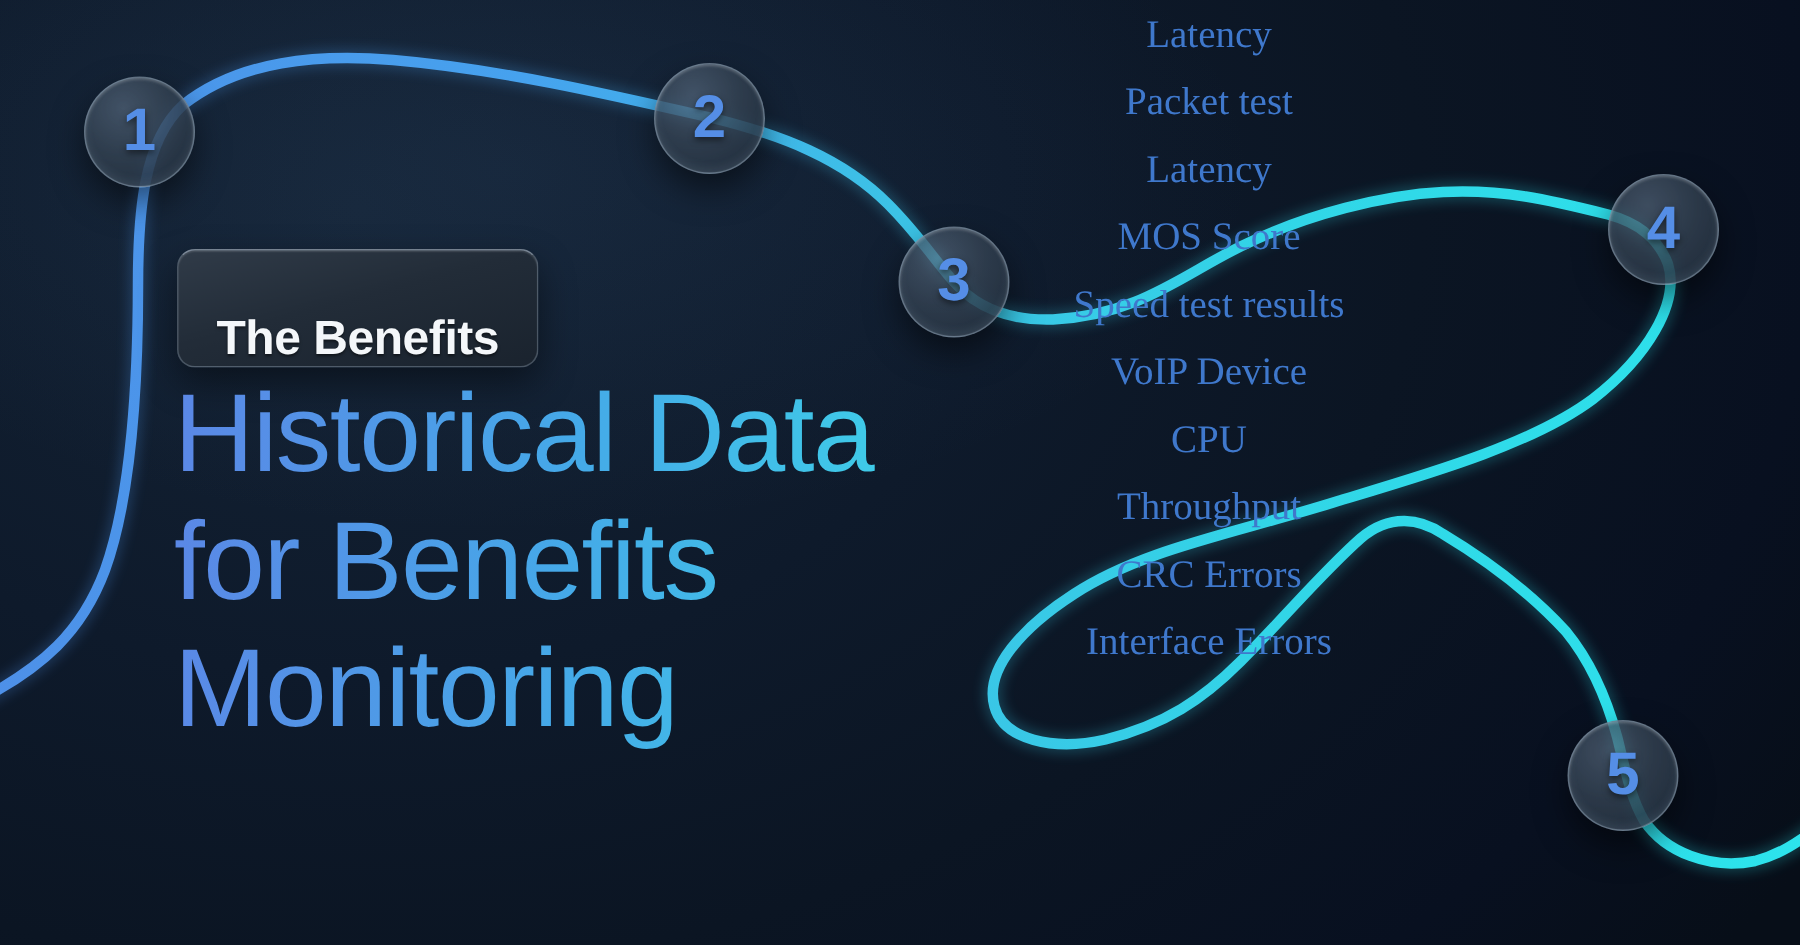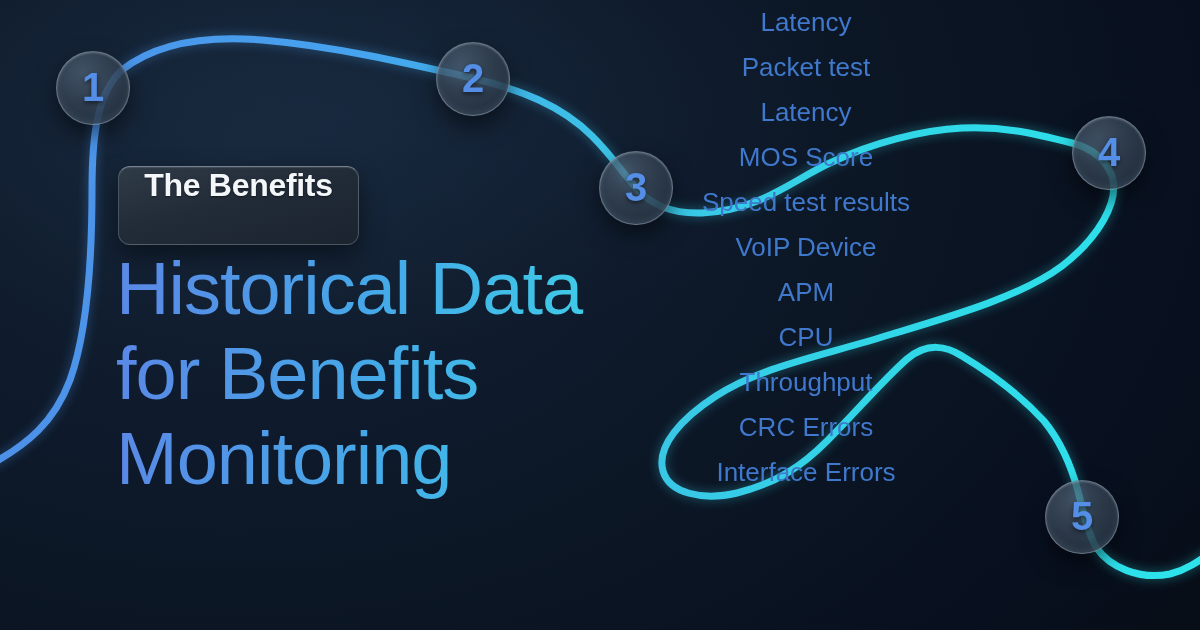--- a/index.html
+++ b/index.html
@@ -56,7 +56,7 @@
 
   .metric-list{
     position:absolute;left:650px;top:0;width:312px;height:556px;
-    display:flex;flex-direction:column;
+    display:flex;flex-direction:column;font-family:Liberation Serif, serif;
   }
   .metric-item{
     height:45px;line-height:45px;text-align:center;

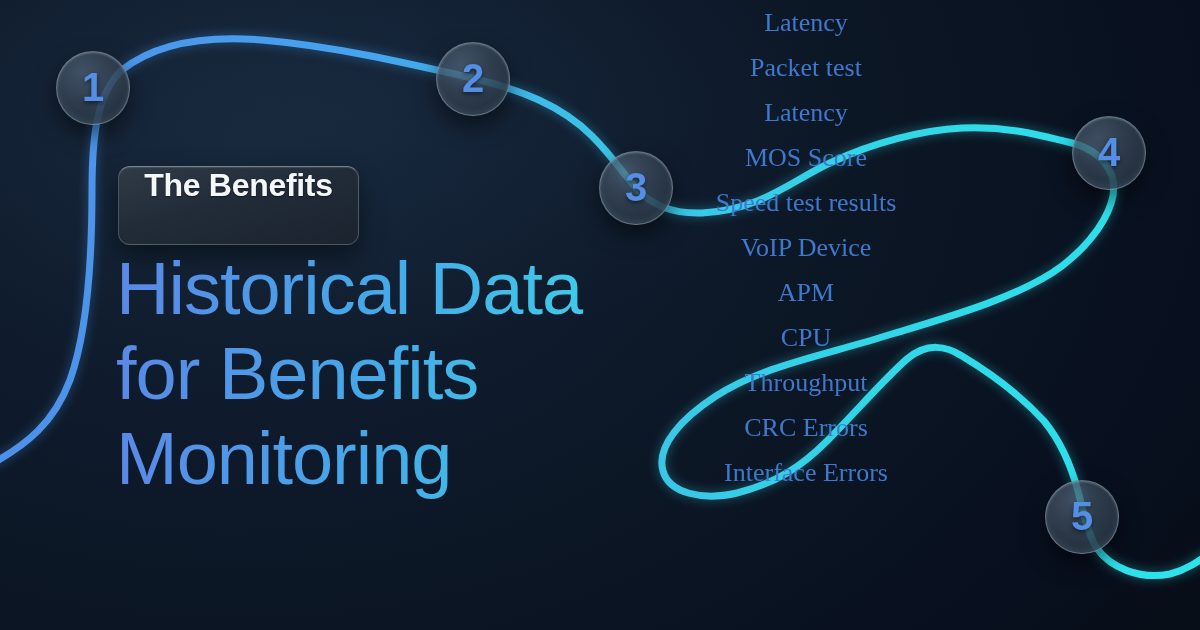--- a/index.html
+++ b/index.html
@@ -40,7 +40,7 @@
     border:1px solid rgba(140,156,172,0.38);
     border-top-color:rgba(190,205,220,0.55);
     box-shadow:0 10px 24px rgba(0,0,0,0.45), inset 0 1px 1px rgba(255,255,255,0.12);
-    display:flex;align-items:flex-start;justify-content:center;
+    display:flex;align-items:flex-end;justify-content:center;
   }
   .badge .badge-text{
     font-size:32px;font-weight:700;color:#f4f7fa;letter-spacing:-0.3px;

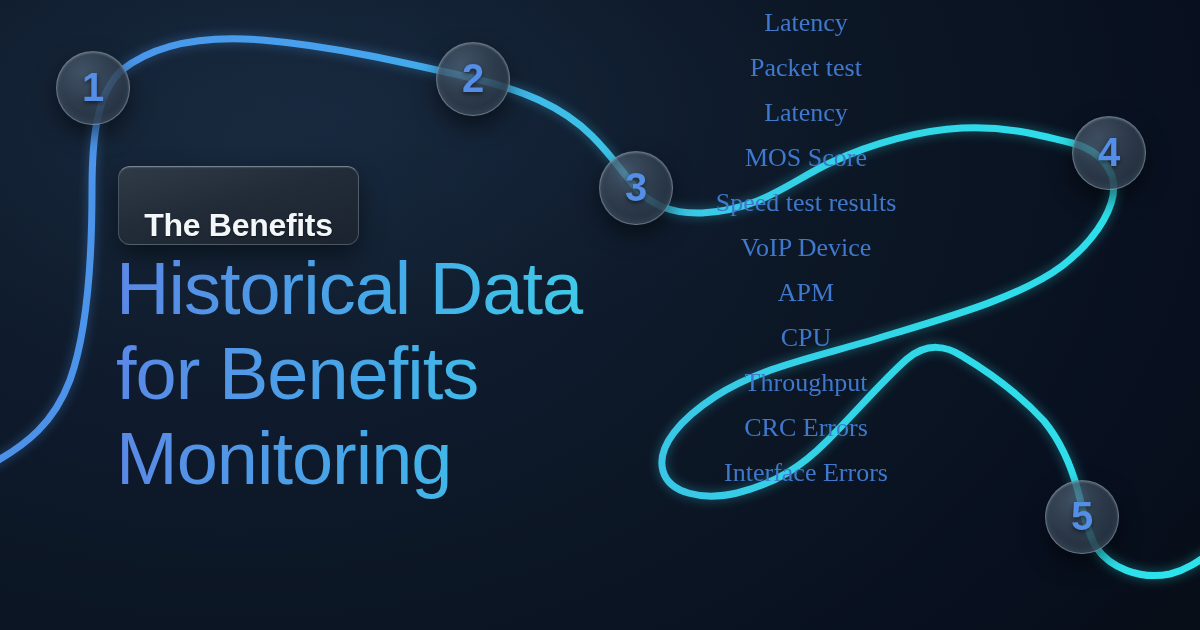--- a/index.html
+++ b/index.html
@@ -136,7 +136,6 @@
     <div class="metric-item">MOS Score</div>
     <div class="metric-item">Speed test results</div>
     <div class="metric-item">VoIP Device</div>
-    <div class="metric-item">APM</div>
     <div class="metric-item">CPU</div>
     <div class="metric-item">Throughput</div>
     <div class="metric-item">CRC Errors</div>

